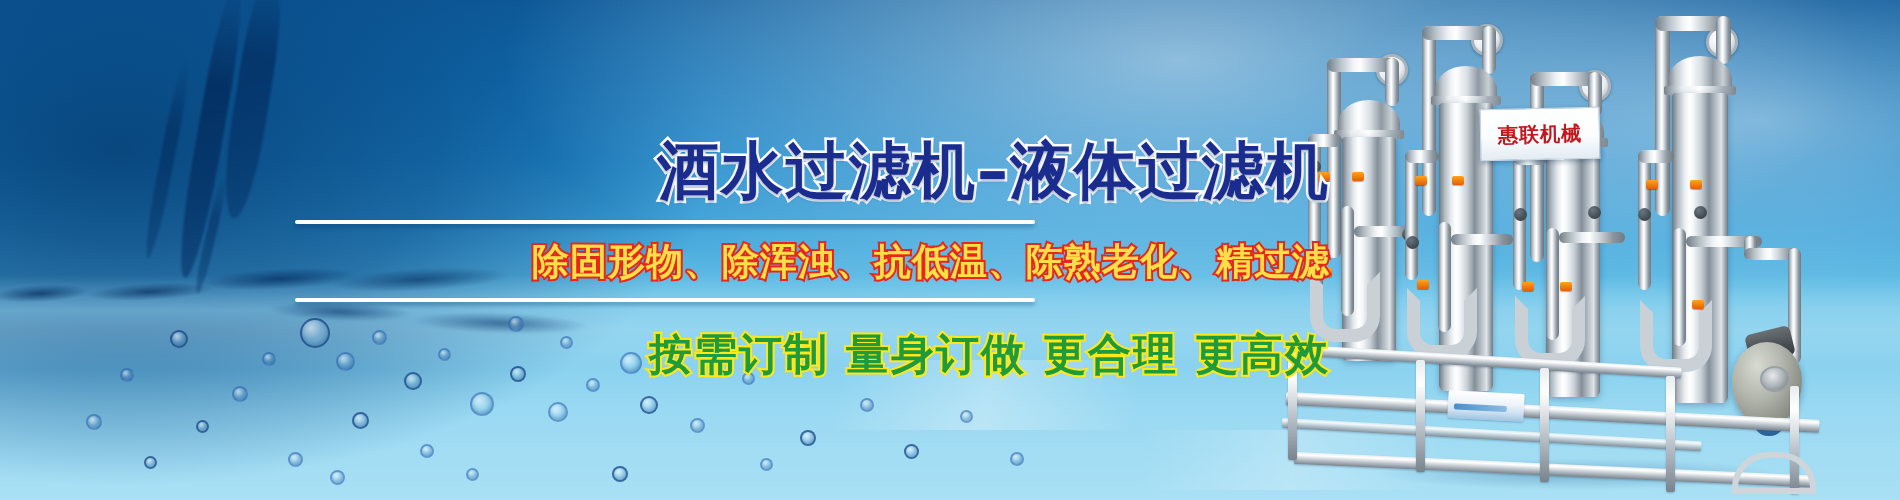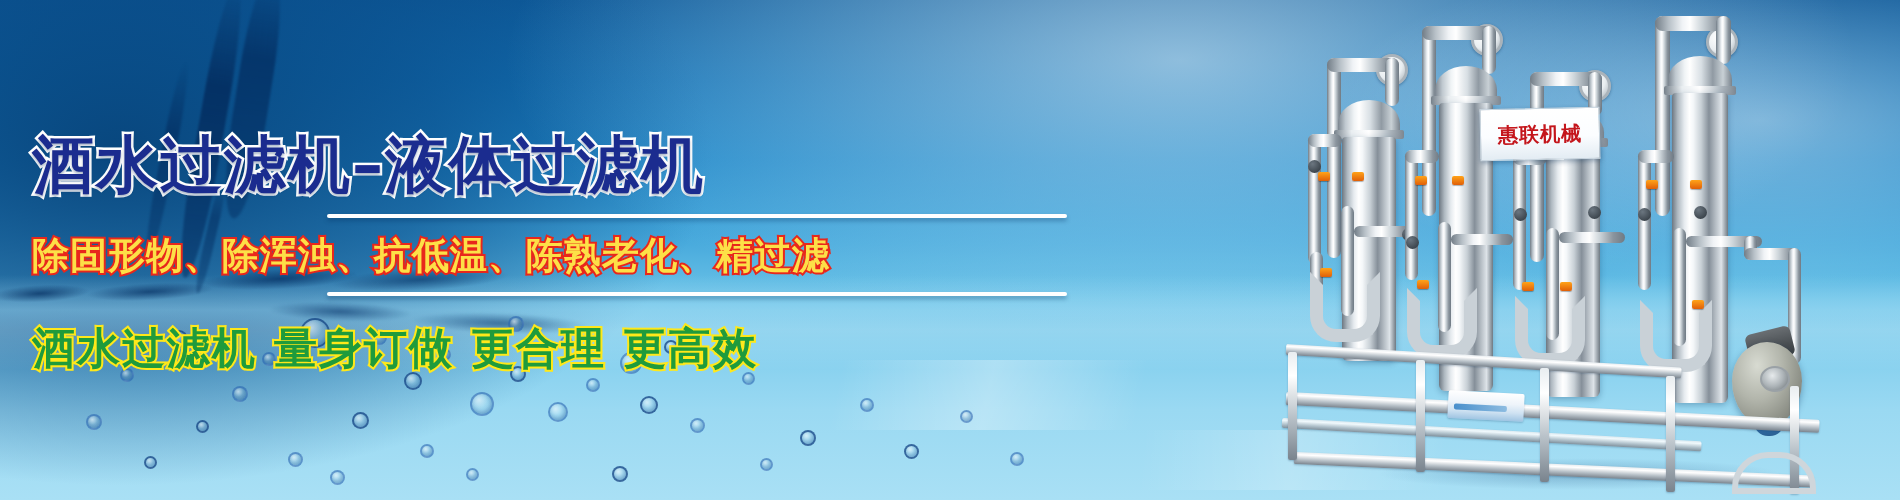--- a/index.html
+++ b/index.html
@@ -103,10 +103,9 @@
 
   
   .copy{
-    position:absolute;left:0;top:128px;width:1330px;
-    text-align:left;
+    position:absolute;left:0;top:134px;width:1330px;
+    text-align:right;
     z-index:6;
-    margin-left:32px;
   }
 
   .headline{

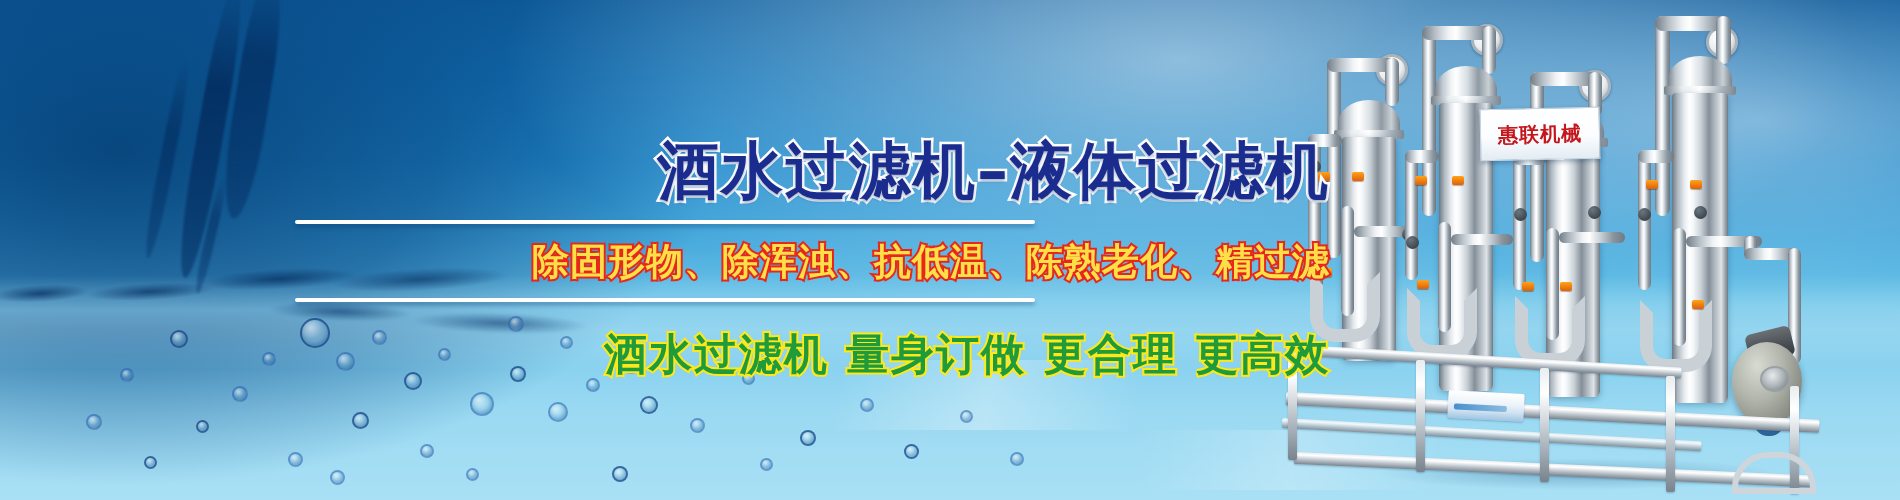--- a/index.html
+++ b/index.html
@@ -343,7 +343,7 @@
 
     <div class="rule bottom"></div>
 
-    <p class="tagline">酒水过滤机 量身订做 更合理 更高效</p>
+    <p class="tagline">按需订制 量身订做 更合理 更高效</p>
   </div>
 
   <div class="rig-shadow"></div>

